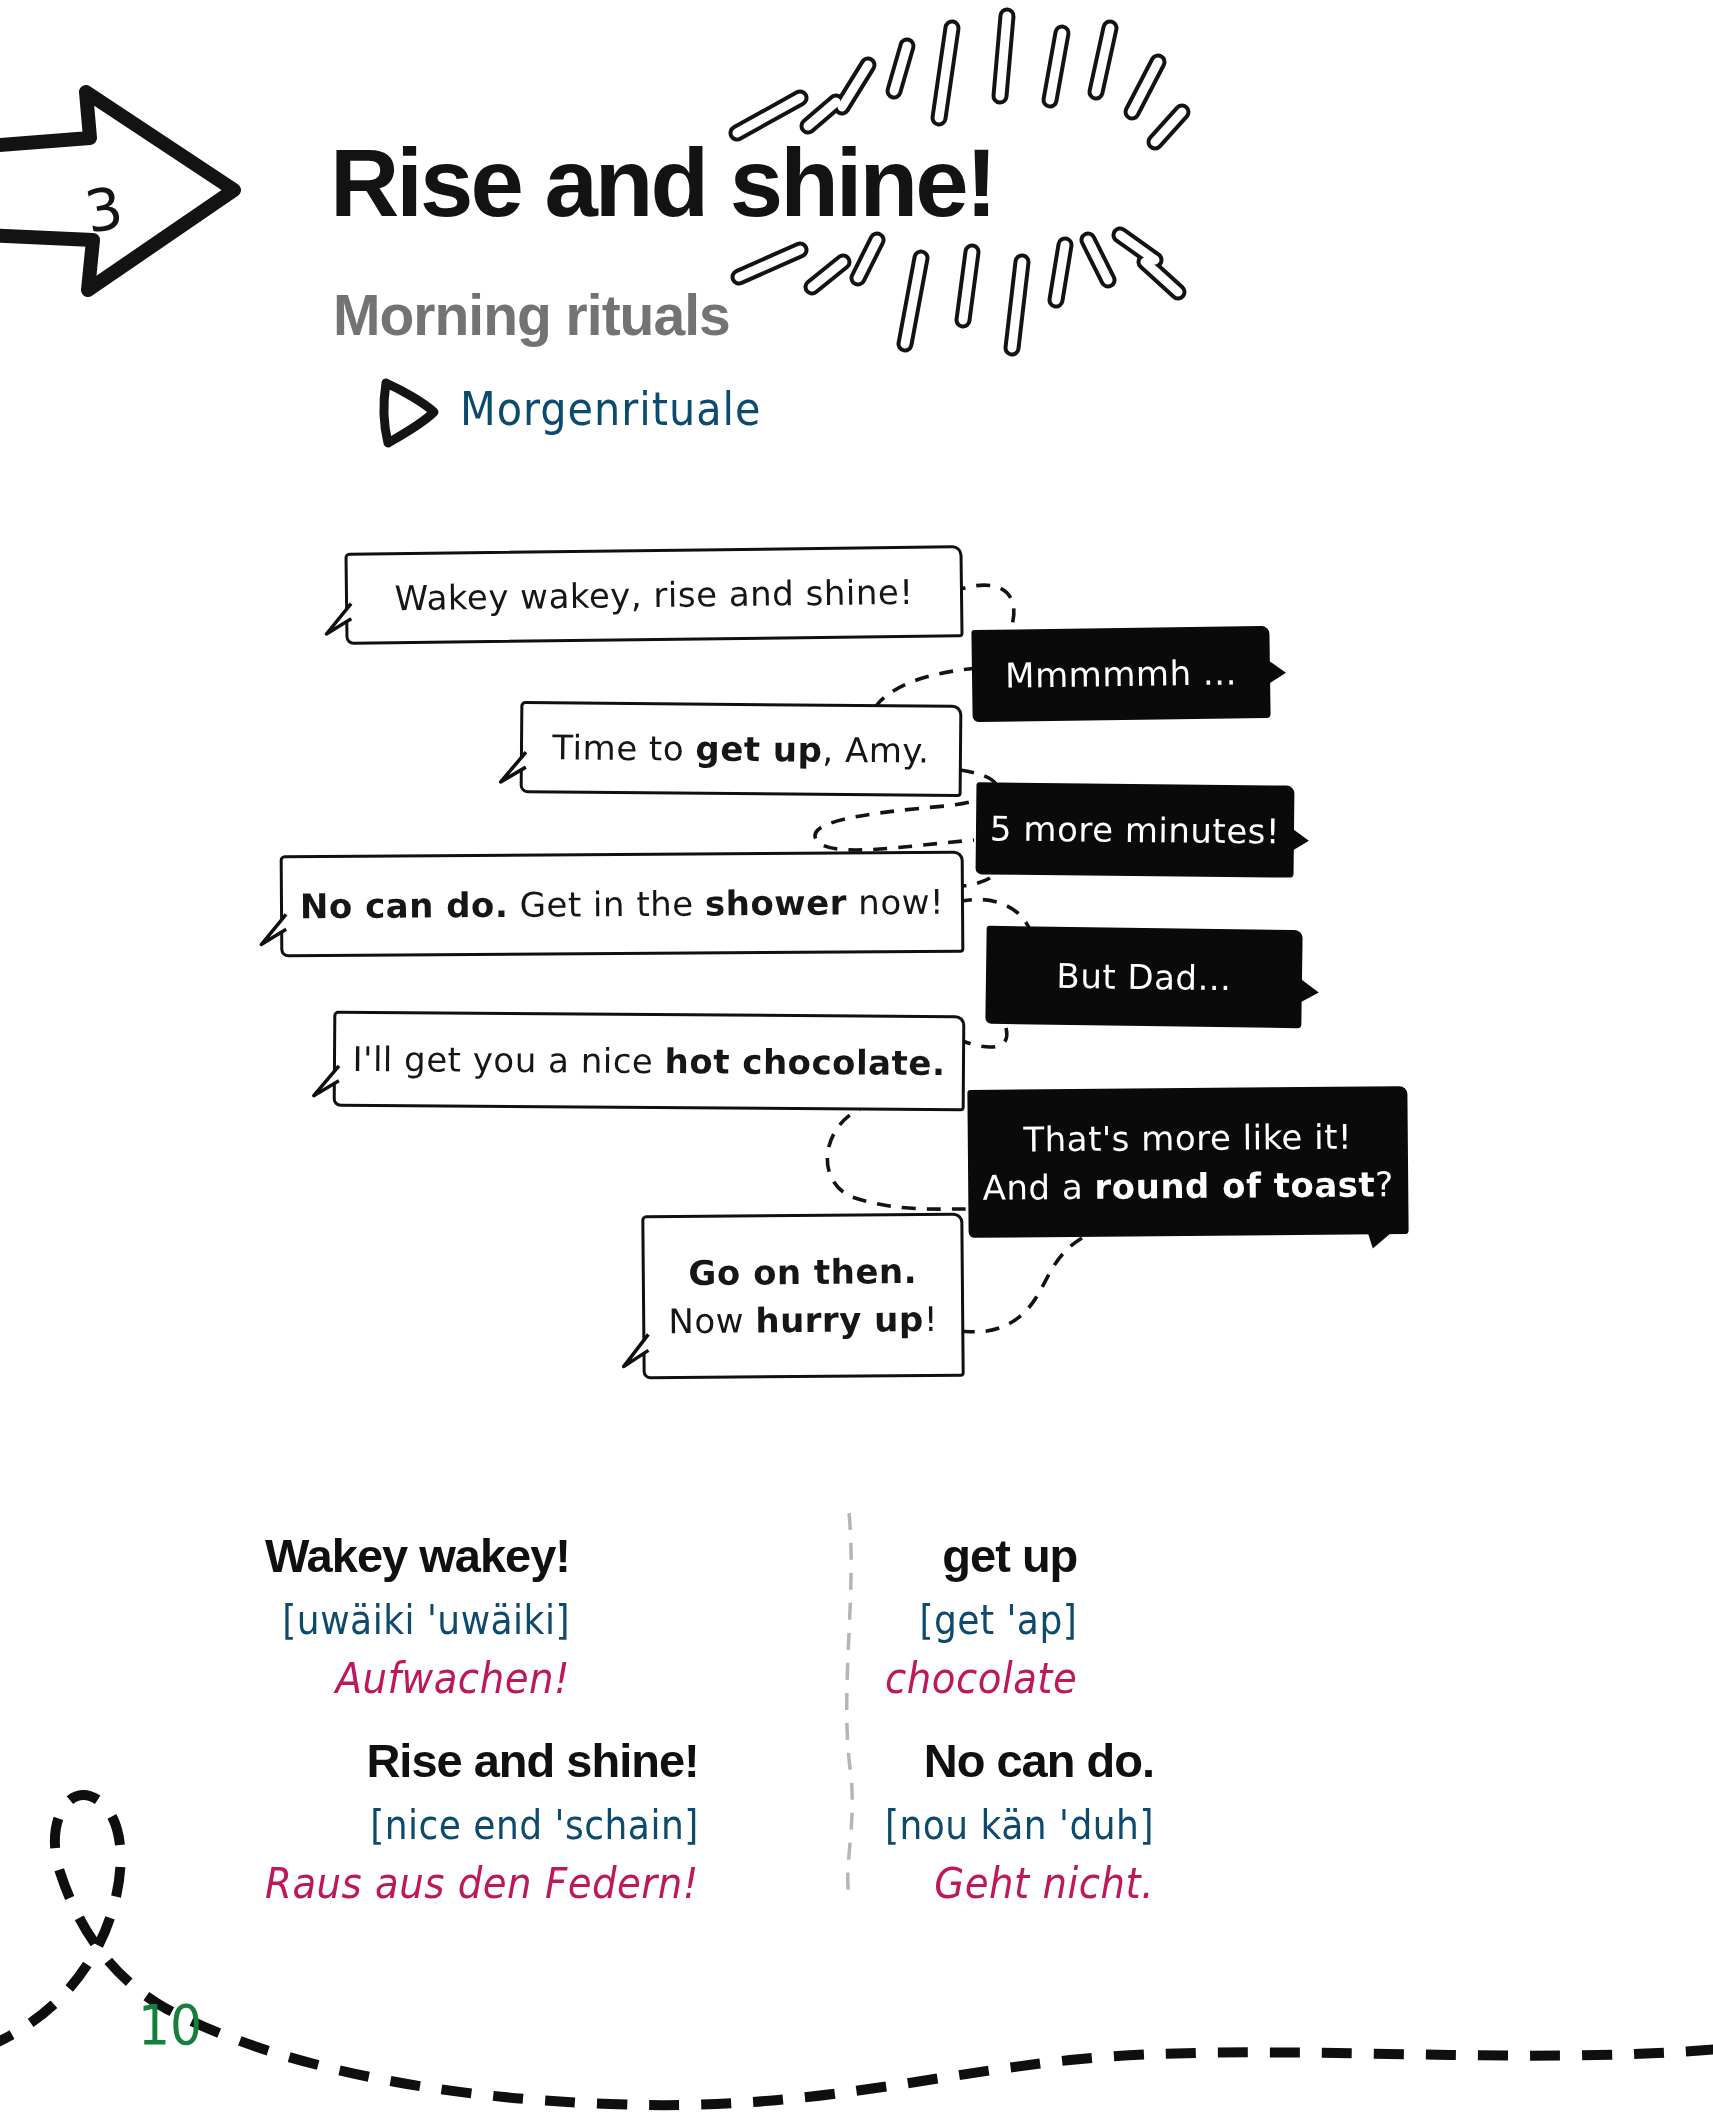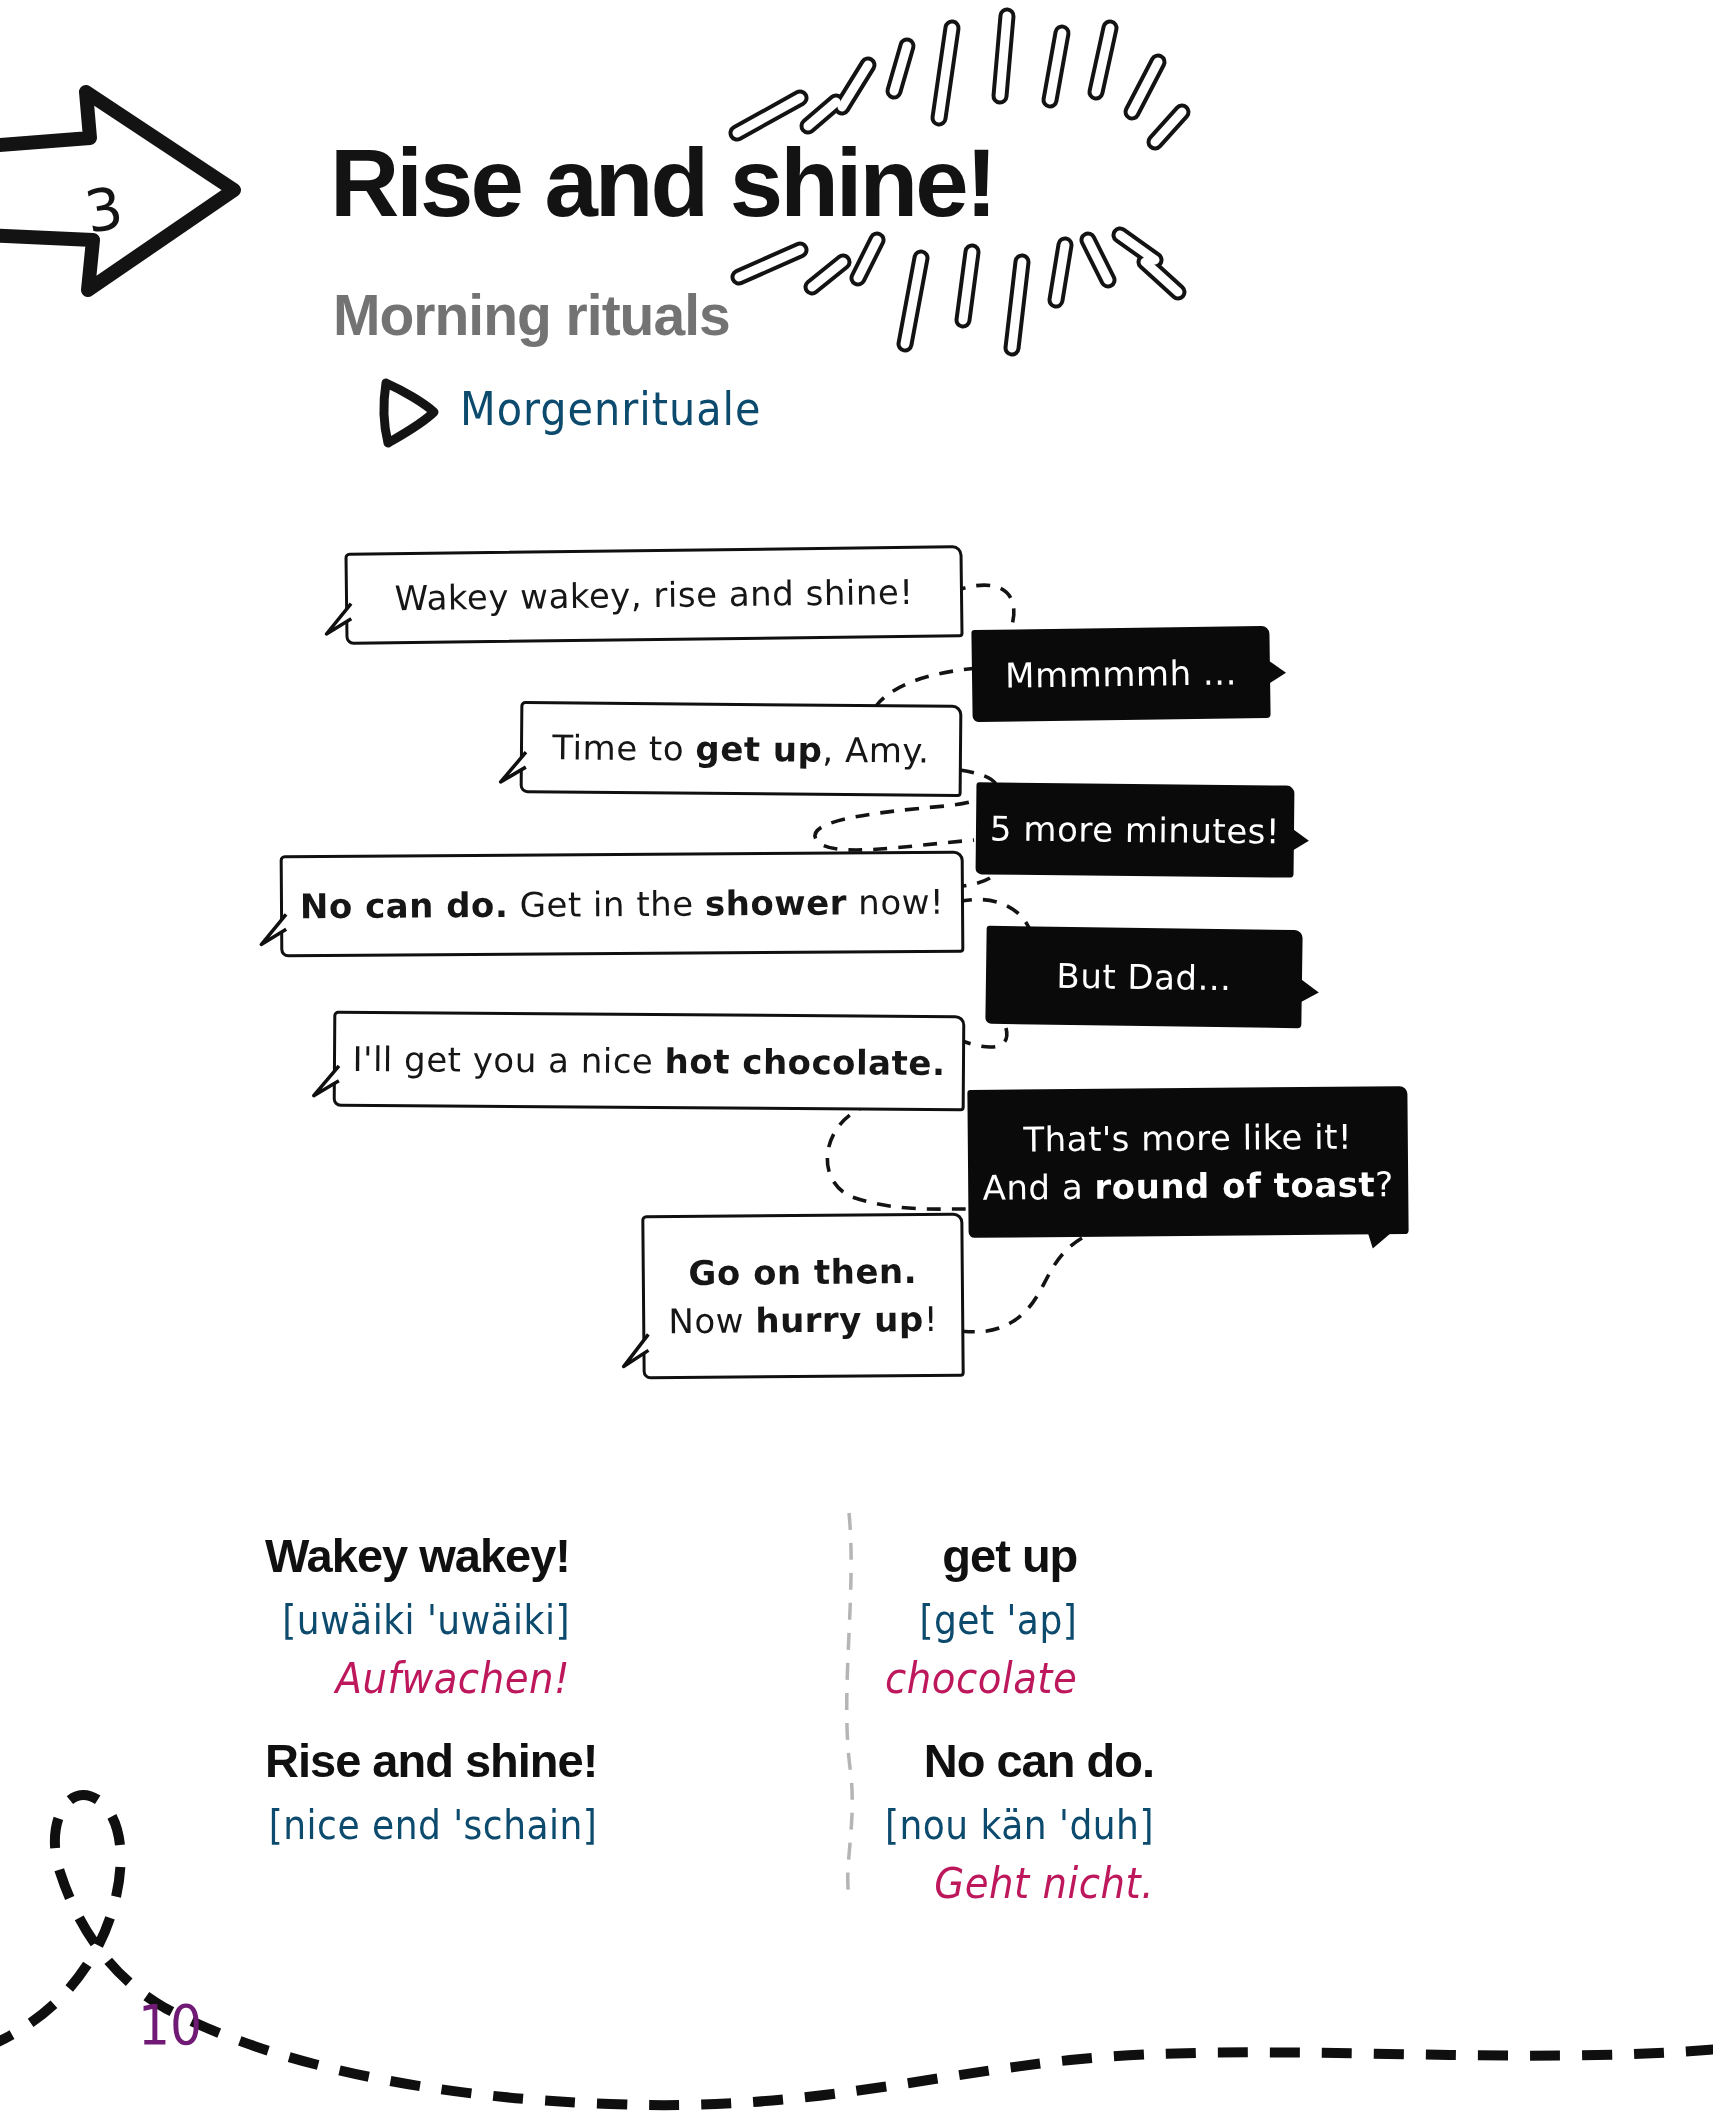--- a/index.html
+++ b/index.html
@@ -245,6 +245,7 @@
   <div class="vocab-item" style="left:265px;top:1733px;">
     <div class="term">Rise and shine!</div>
     <div class="phon">[nice end 'schain]</div>
+    <div class="trans">Raus aus den Federn!</div>
   </div>
 
   <div class="vocab-item" style="left:885px;top:1733px;">

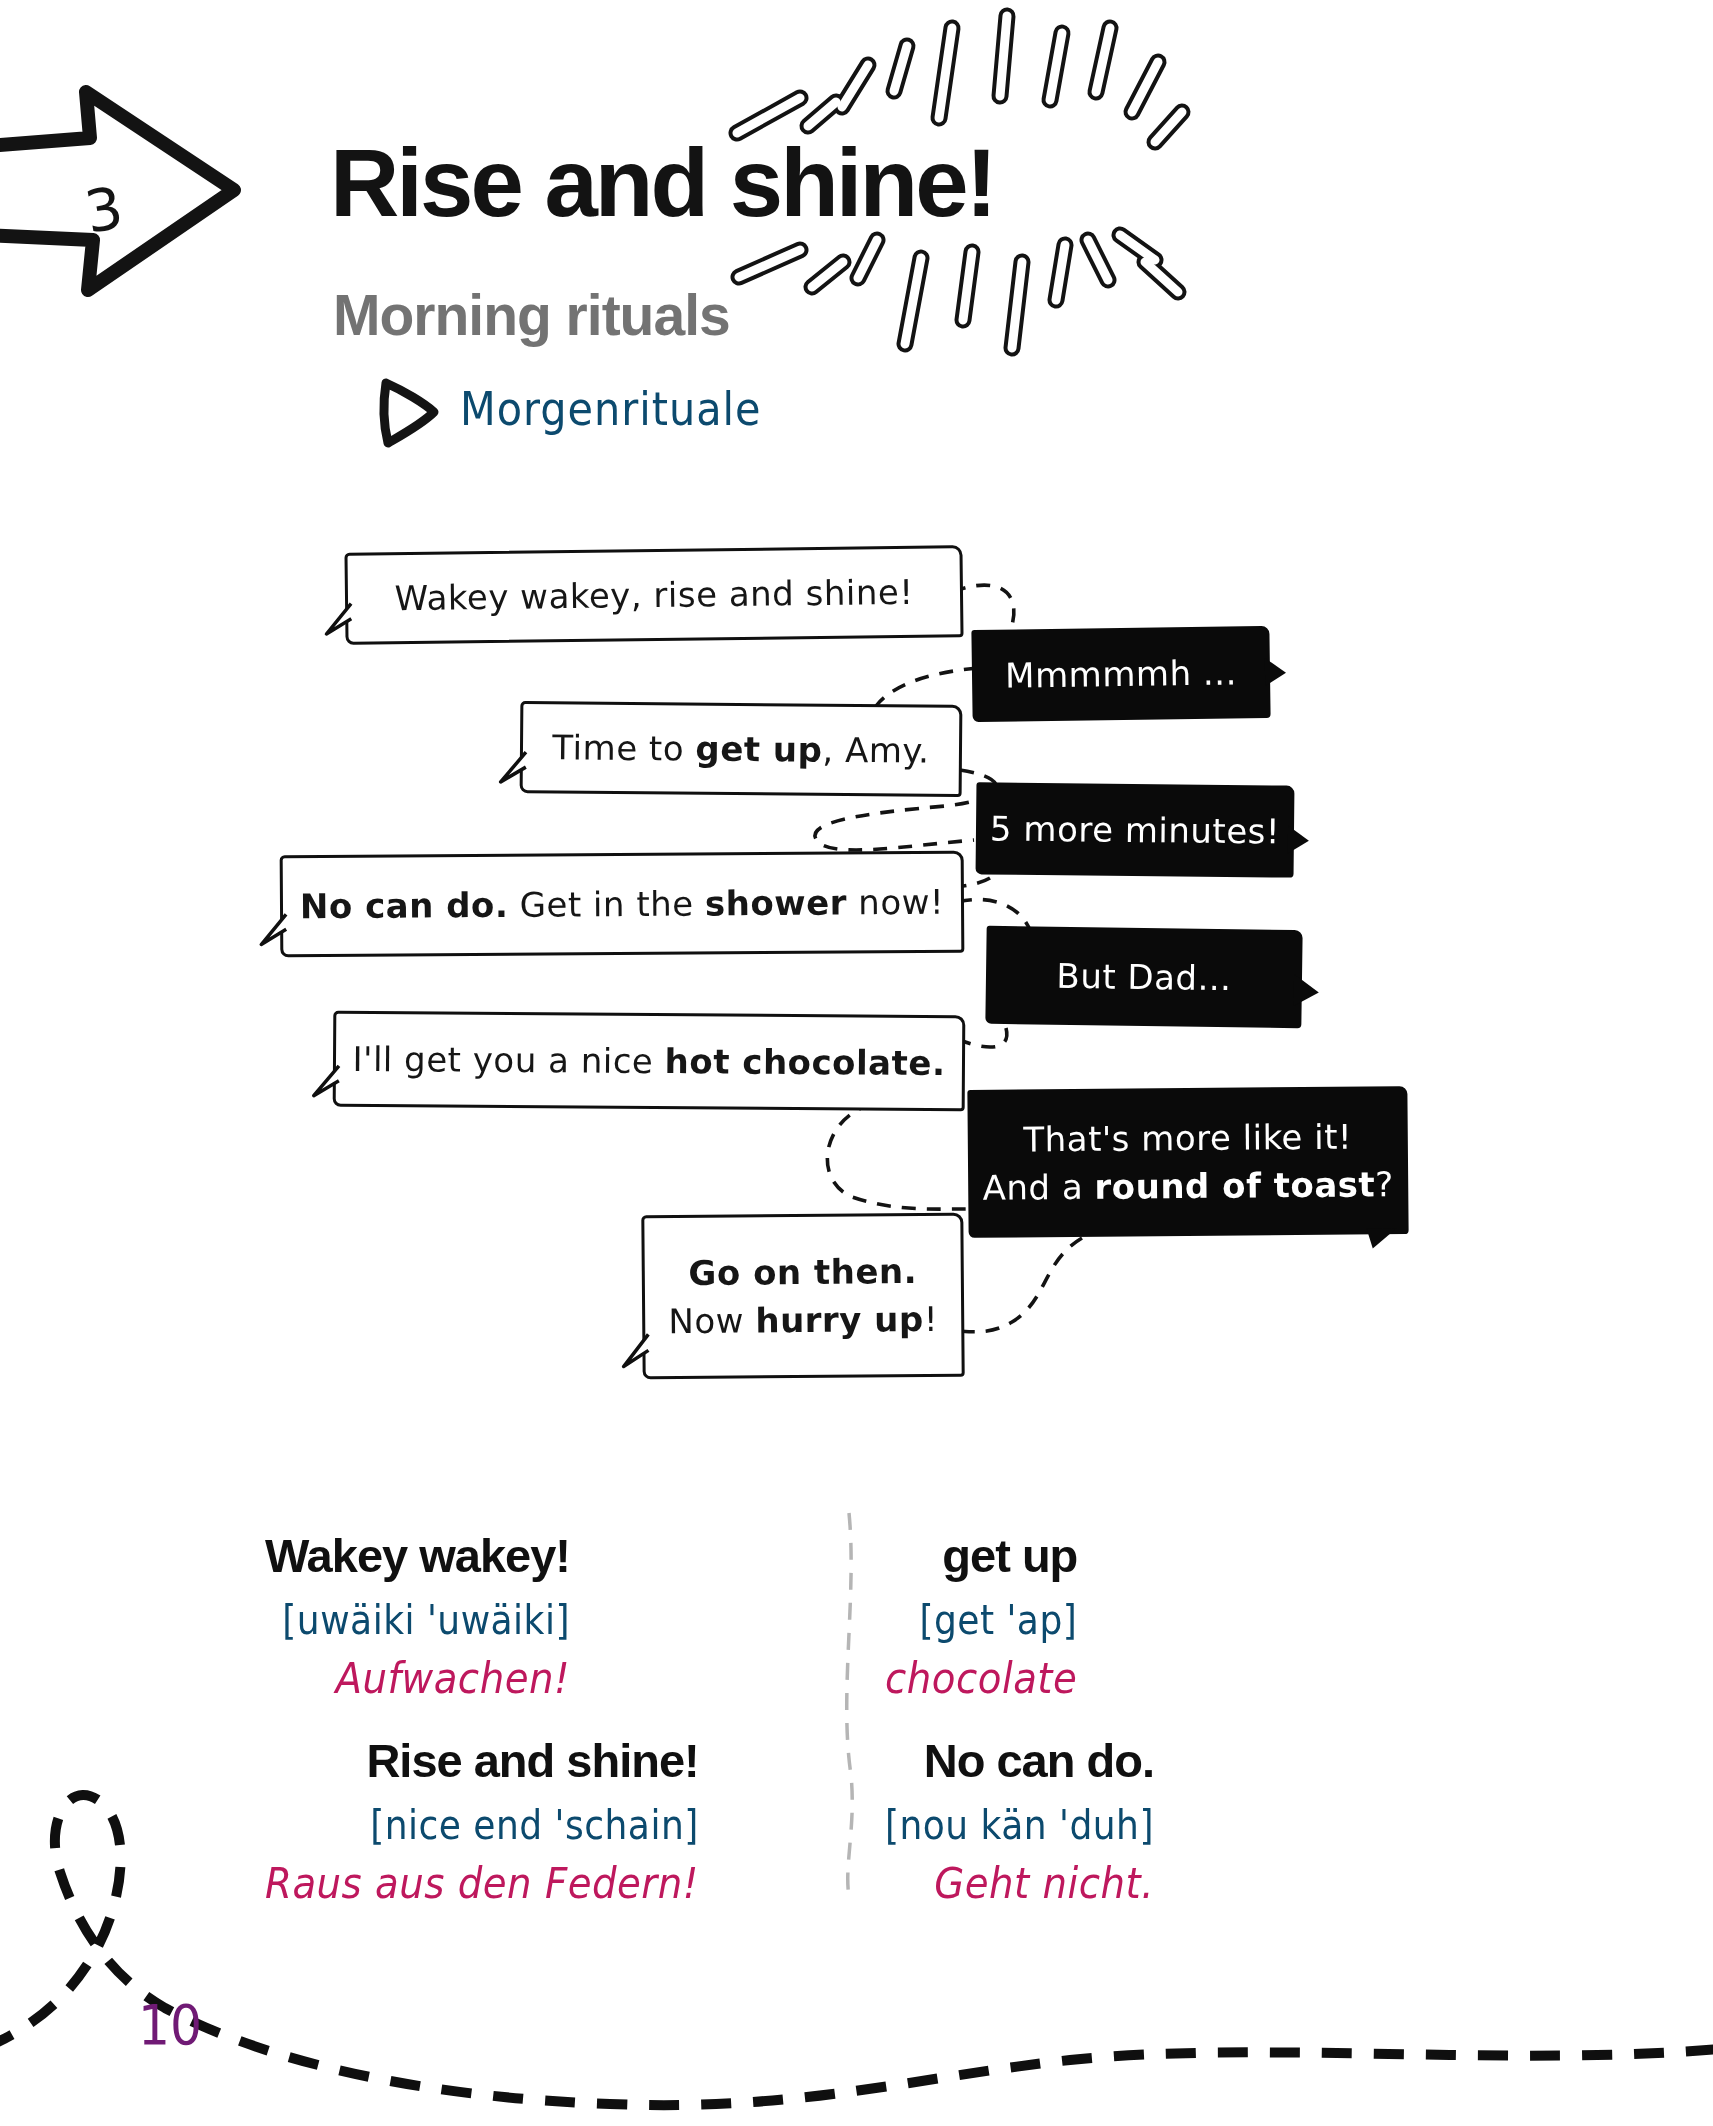--- a/index.html
+++ b/index.html
@@ -76,7 +76,7 @@
   
   .page-number{
     position:absolute;left:138px;top:1992px;z-index:3;
-    font-size:56px;color:#701a75;font-stretch:condensed;
+    font-size:56px;color:#15803d;font-stretch:condensed;
   }
   .bottom-doodle{position:absolute;left:0;top:1760px;z-index:2;}
 </style>

